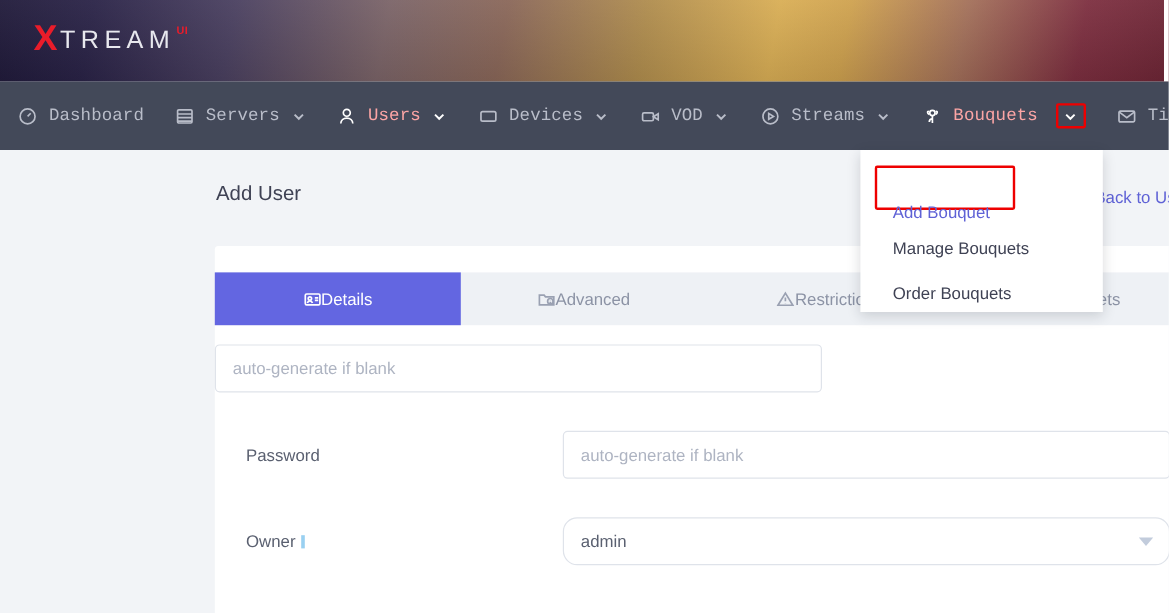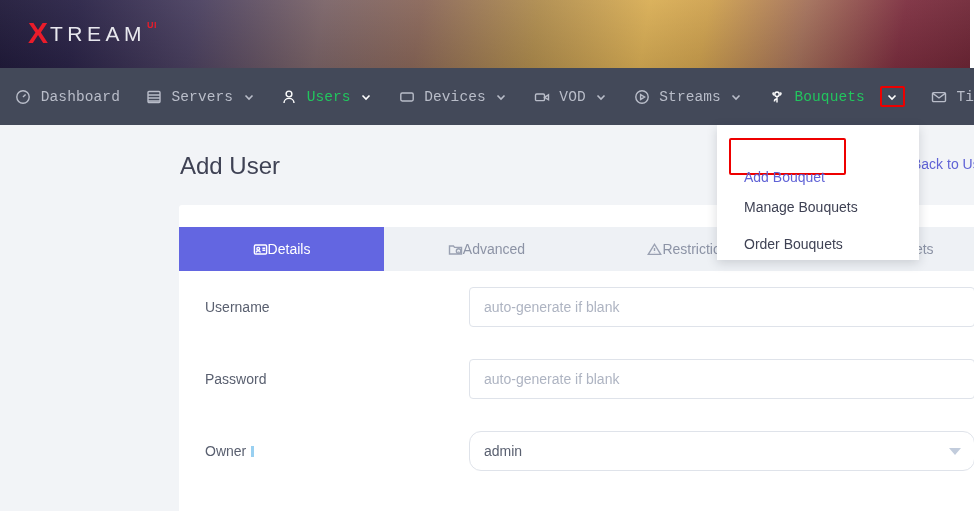--- a/index.html
+++ b/index.html
@@ -59,7 +59,7 @@
     font-family: Liberation Mono, monospace;
   }
   .nav-item .lbl { letter-spacing: .1px; }
-  .nav-item.active .lbl { color: #22c55e; }
+  .nav-item.active .lbl { color: #fca5a5; }
   .nav-item.active .ico svg { stroke: #ffffff; }
   .ico { display: inline-flex; width: 17px; height: 17px; align-items: center; justify-content: center; }
   .ico svg { width: 16px; height: 16px; stroke: #b9bdc9; fill: none; stroke-width: 1.4; }

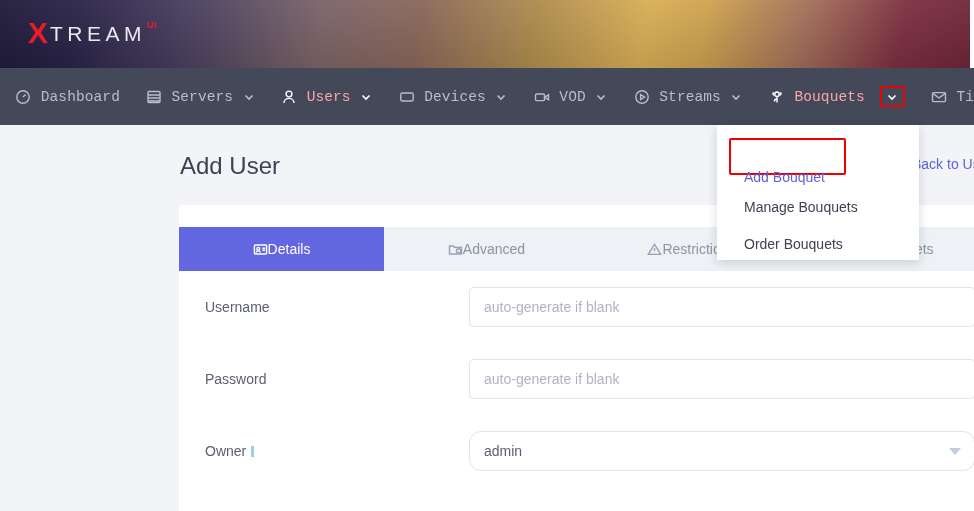--- a/index.html
+++ b/index.html
@@ -98,7 +98,7 @@
   }
   .page-title {
     position: absolute; left: 180px; top: 152px;
-    font-size: 24px; color: #3f4254; font-weight: 400;
+    font-size: 17px; color: #3f4254; font-weight: 400;
   }
   .back-link {
     position: absolute; left: 912px; top: 156px;

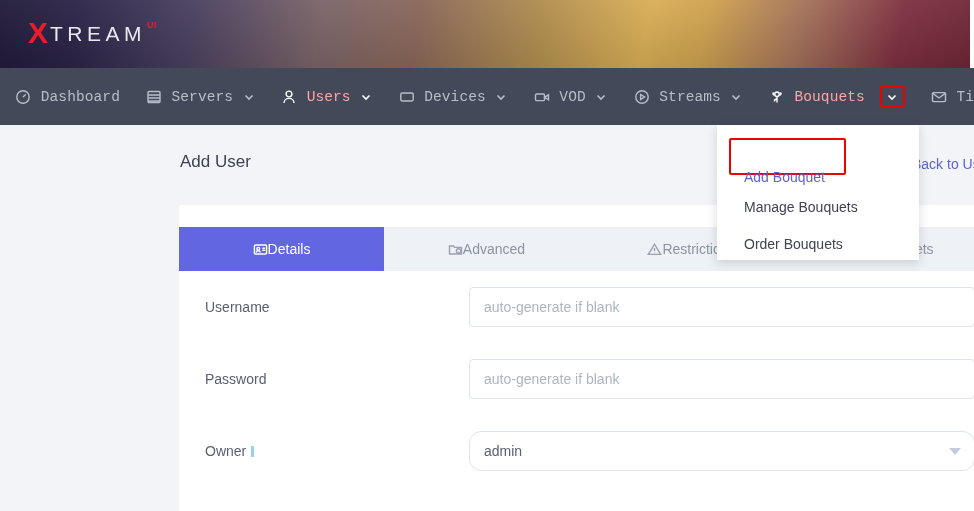--- a/index.html
+++ b/index.html
@@ -386,7 +386,6 @@
     <div class="form">
 
       <div class="row">
-        <div class="label">Username</div>
         <div class="ctrl">
           <input type="text" placeholder="auto-generate if blank" style="">
         </div>

